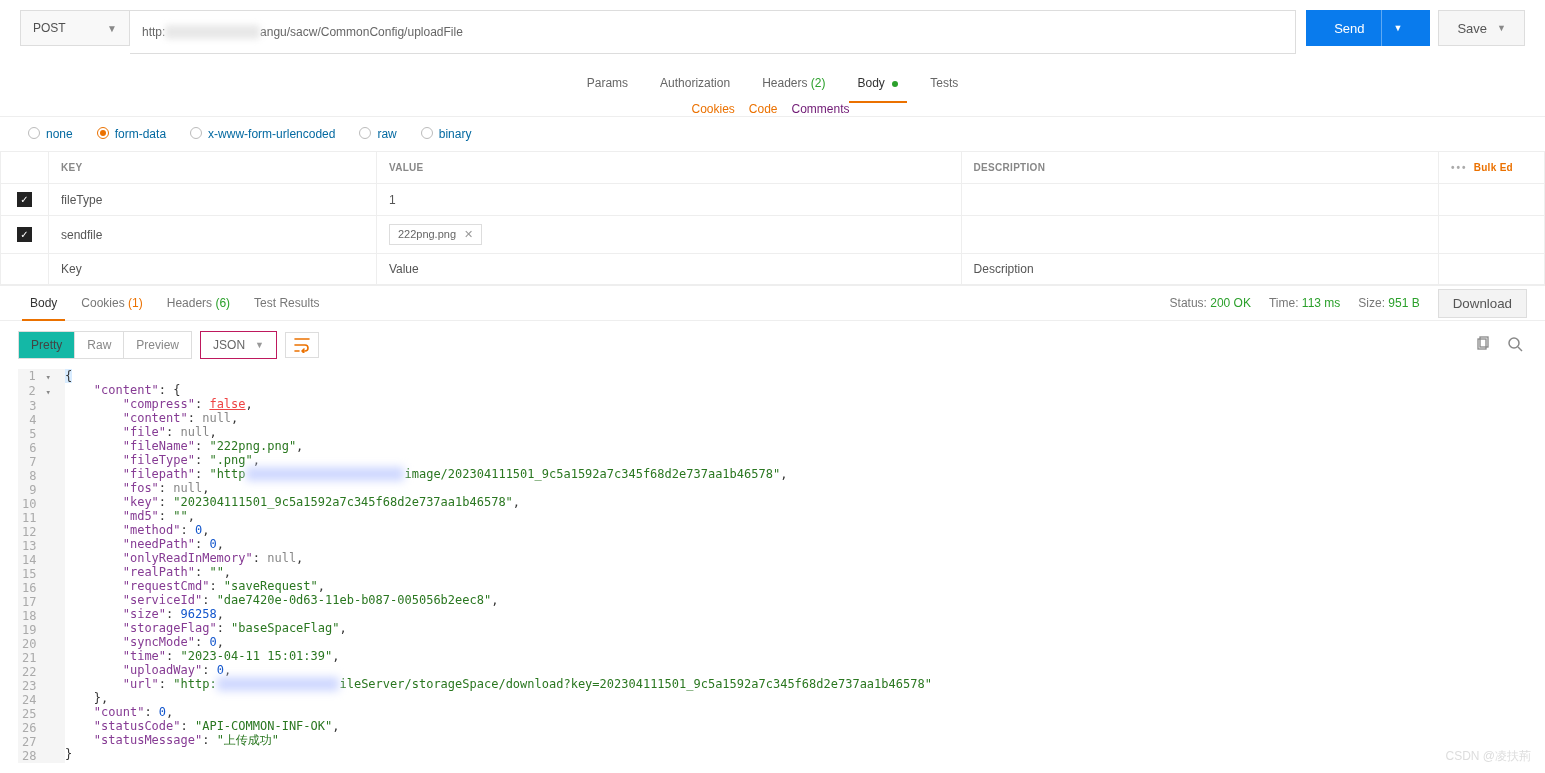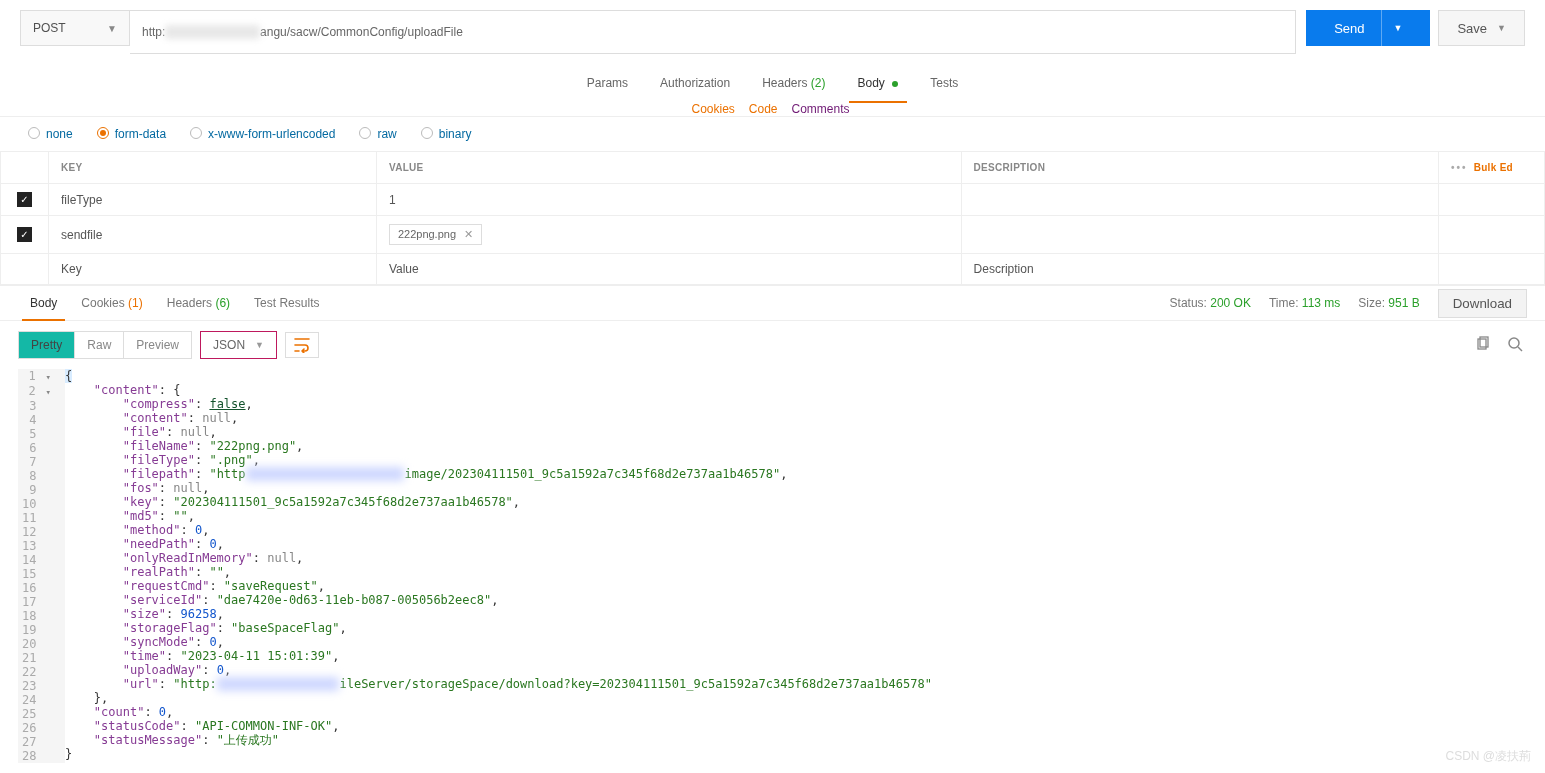--- a/index.html
+++ b/index.html
@@ -74,7 +74,7 @@
 .k { color: #863b94; }
 .s { color: #2a7720; }
 .n { color: #1155cc; }
-.b { color: #14532d; text-decoration: underline; }
+.b { color: #ef4444; text-decoration: underline; }
 .nl { color: #888; }
 .blur2 { filter: blur(4px); background: #cfd8ff; color: transparent; border-radius: 2px; }
 .watermark { position: fixed; right: 14px; bottom: 8px; color: #ddd; font-size: 12px; }

